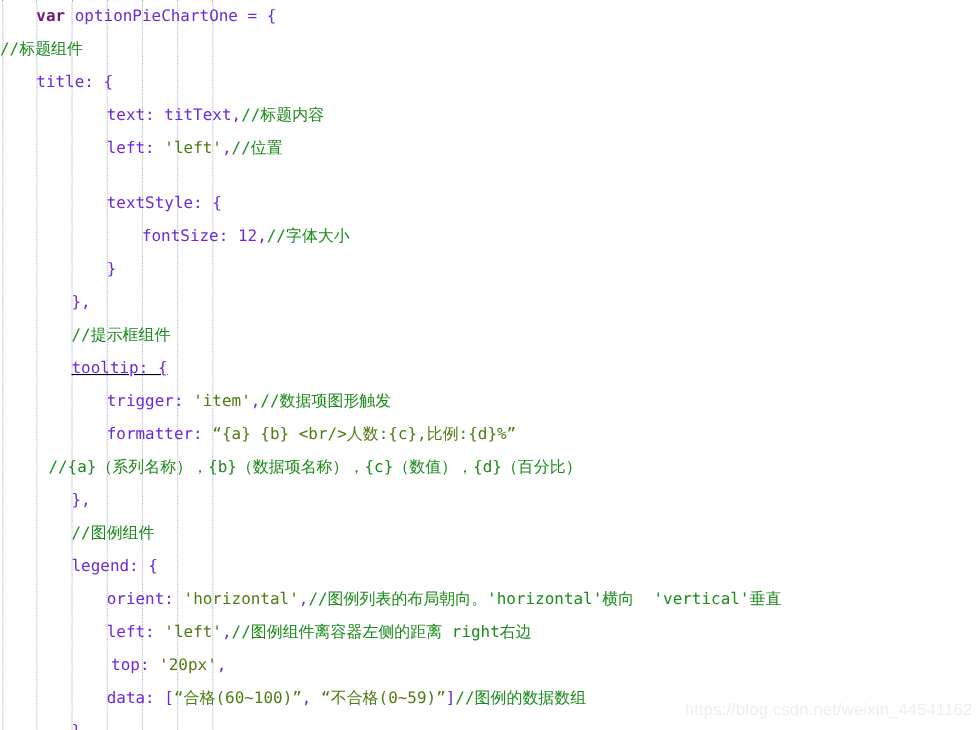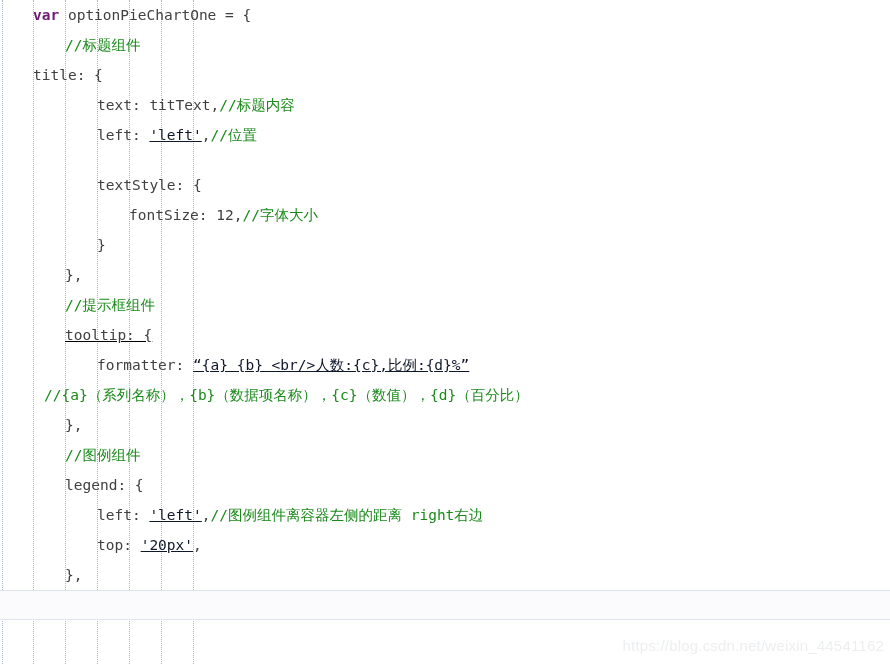--- a/index.html
+++ b/index.html
@@ -65,7 +65,7 @@
 
   
   .kw      { color: #701a75; font-weight: bold; }  
-  .plain   { color: #404040; }
+  .plain   { color: #6d28d9; }
   .str     { color: #0f172a; text-decoration: underline; }                      
   .cmt     { color: #1a8a1a; }
 

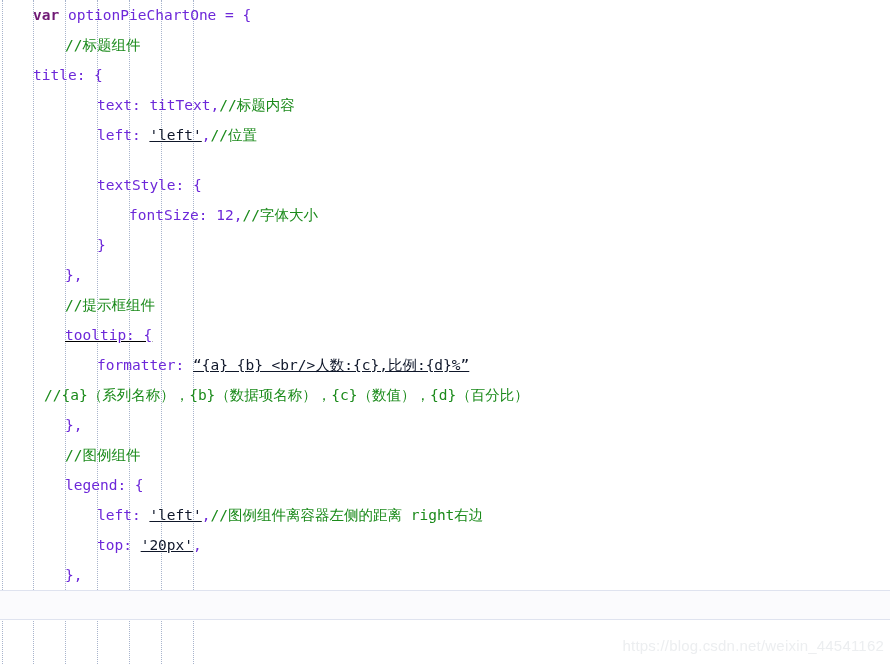--- a/index.html
+++ b/index.html
@@ -100,7 +100,7 @@
 
   <div id="code">
       <div class="line" style="padding-left: 33px;"><span class="kw">var</span><span class="plain"> optionPieChartOne = {</span></div>
-      <div class="line" style="padding-left: 65px;"><span class="cmt">//标题组件</span></div>
+      <div class="line" style=""><span class="cmt">//标题组件</span></div>
       <div class="line" style="padding-left: 33px;"><span class="plain">title: {</span></div>
       <div class="line" style="padding-left: 97px;"><span class="plain">text: titText,</span><span class="cmt">//标题内容</span></div>
       <div class="line" style="padding-left: 97px;"><span class="plain">left: </span><span class="str">'left'</span><span class="plain">,</span><span class="cmt">//位置</span></div>

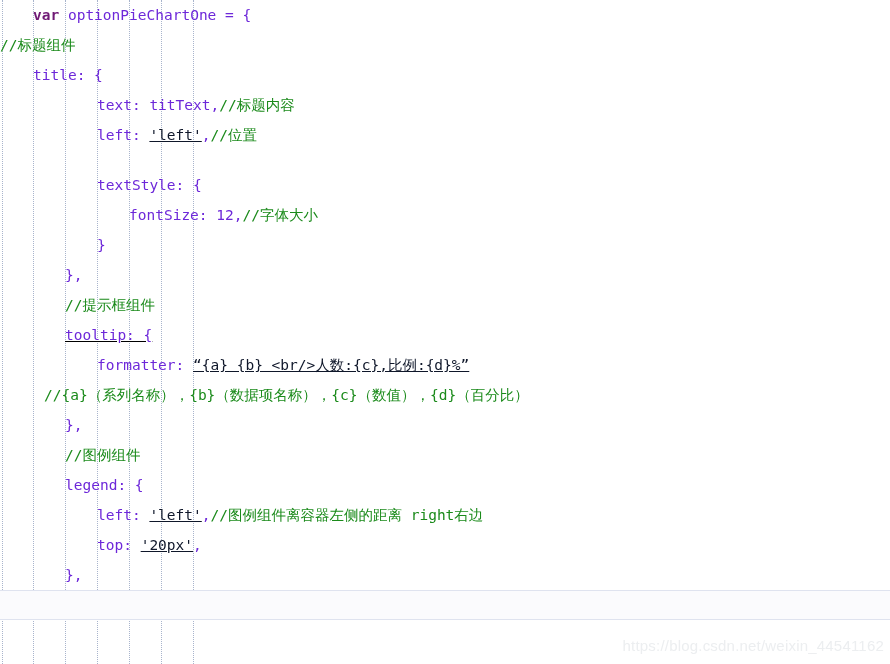--- a/index.html
+++ b/index.html
@@ -66,7 +66,7 @@
   
   .kw      { color: #701a75; font-weight: bold; }  
   .plain   { color: #6d28d9; }
-  .str     { color: #0f172a; text-decoration: underline; }                      
+  .str     { color: #4d7c0f; }                      
   .cmt     { color: #1a8a1a; }
 
   

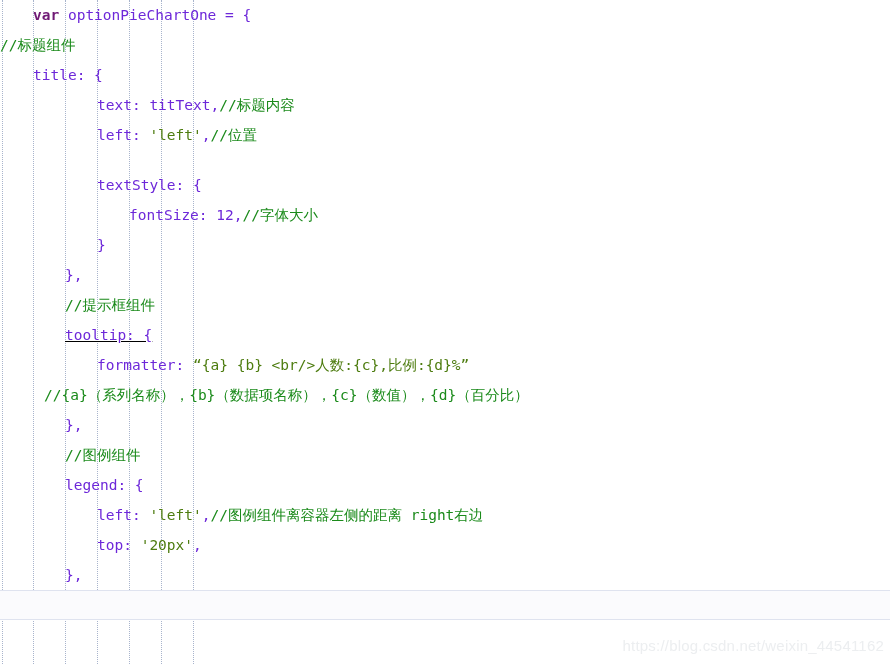--- a/index.html
+++ b/index.html
@@ -110,6 +110,7 @@
       <div class="line" style="padding-left: 65px;"><span class="plain">},</span></div>
       <div class="line" style="padding-left: 65px;"><span class="cmt">//提示框组件</span></div>
       <div class="line" style="padding-left: 65px; text-decoration: underline;"><span class="plain">tooltip: {</span></div>
+      <div class="line" style="padding-left: 97px;"><span class="plain">trigger: </span><span class="str">'item'</span><span class="plain">,</span><span class="cmt">//数据项图形触发</span></div>
       <div class="line" style="padding-left: 97px;"><span class="plain">formatter: </span><span class="str">“{a} {b} &lt;br/&gt;人数:{c},比例:{d}%”</span></div>
       <div class="line" style="padding-left: 44px;"><span class="cmt">//{a}（系列名称），{b}（数据项名称），{c}（数值），{d}（百分比）</span></div>
       <div class="line" style="padding-left: 65px;"><span class="plain">},</span></div>

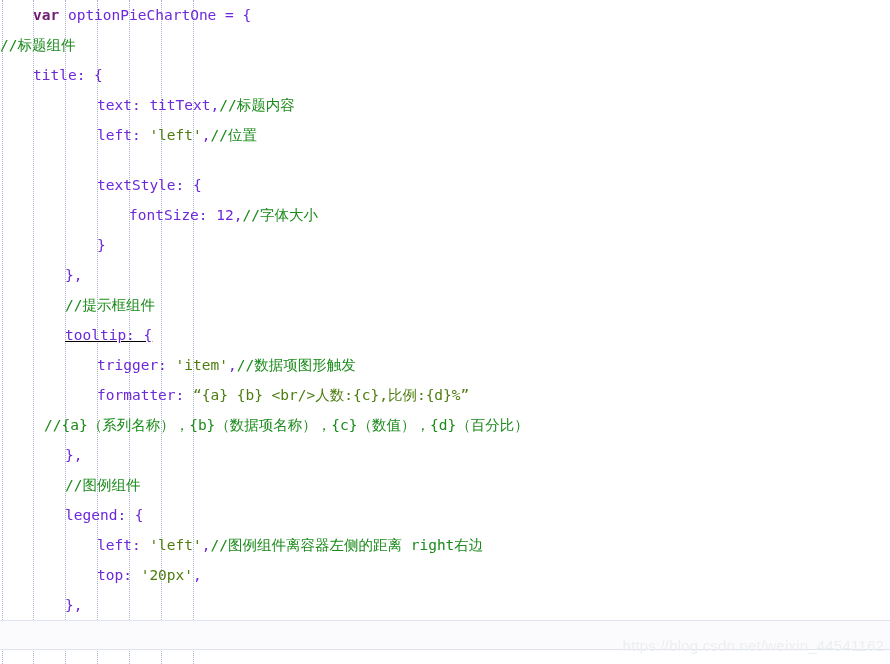--- a/index.html
+++ b/index.html
@@ -116,6 +116,7 @@
       <div class="line" style="padding-left: 65px;"><span class="plain">},</span></div>
       <div class="line" style="padding-left: 65px;"><span class="cmt">//图例组件</span></div>
       <div class="line" style="padding-left: 65px;"><span class="plain">legend: {</span></div>
+      <div class="line" style="padding-left: 97px;"><span class="plain">orient: </span><span class="str">'horizontal'</span><span class="plain">,</span><span class="cmt">//图例列表的布局朝向。'horizontal'横向  'vertical'垂直</span></div>
       <div class="line" style="padding-left: 97px;"><span class="plain">left: </span><span class="str">'left'</span><span class="plain">,</span><span class="cmt">//图例组件离容器左侧的距离 right右边</span></div>
       <div class="line" style="padding-left: 97px;"><span class="plain">top: </span><span class="str">'20px'</span><span class="plain">,</span></div>
       <div class="line" style="padding-left: 65px;"><span class="plain">},</span></div>

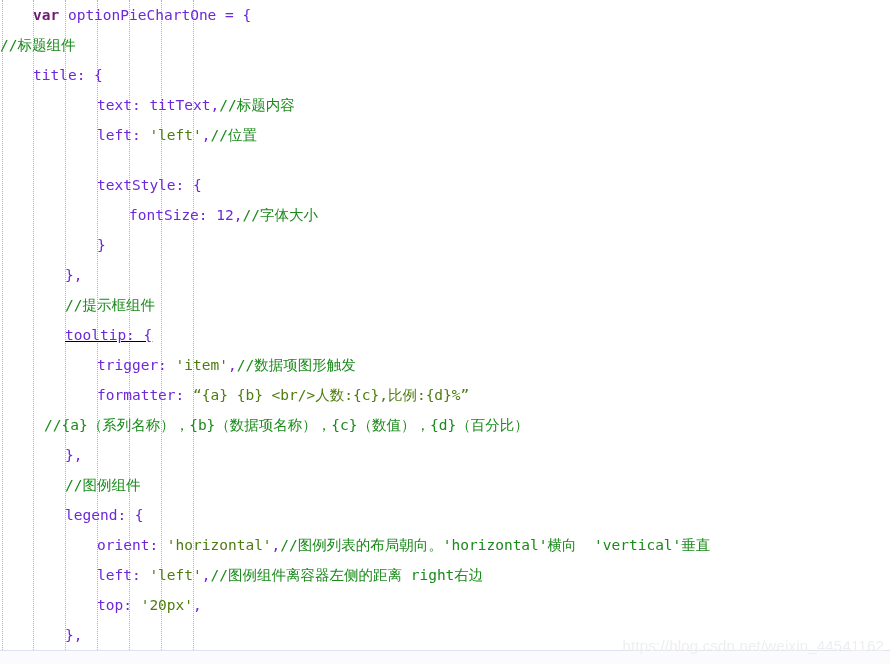--- a/index.html
+++ b/index.html
@@ -118,7 +118,7 @@
       <div class="line" style="padding-left: 65px;"><span class="plain">legend: {</span></div>
       <div class="line" style="padding-left: 97px;"><span class="plain">orient: </span><span class="str">'horizontal'</span><span class="plain">,</span><span class="cmt">//图例列表的布局朝向。'horizontal'横向  'vertical'垂直</span></div>
       <div class="line" style="padding-left: 97px;"><span class="plain">left: </span><span class="str">'left'</span><span class="plain">,</span><span class="cmt">//图例组件离容器左侧的距离 right右边</span></div>
-      <div class="line" style="padding-left: 97px;"><span class="plain">top: </span><span class="str">'20px'</span><span class="plain">,</span></div>
+      <div class="line" style="padding-left: 64px; margin-left: 37px;"><span class="plain">top: </span><span class="str">'20px'</span><span class="plain">,</span></div>
       <div class="line" style="padding-left: 65px;"><span class="plain">},</span></div>
       <div class="line current" style="padding-left: 65px;"></div>
     </div>

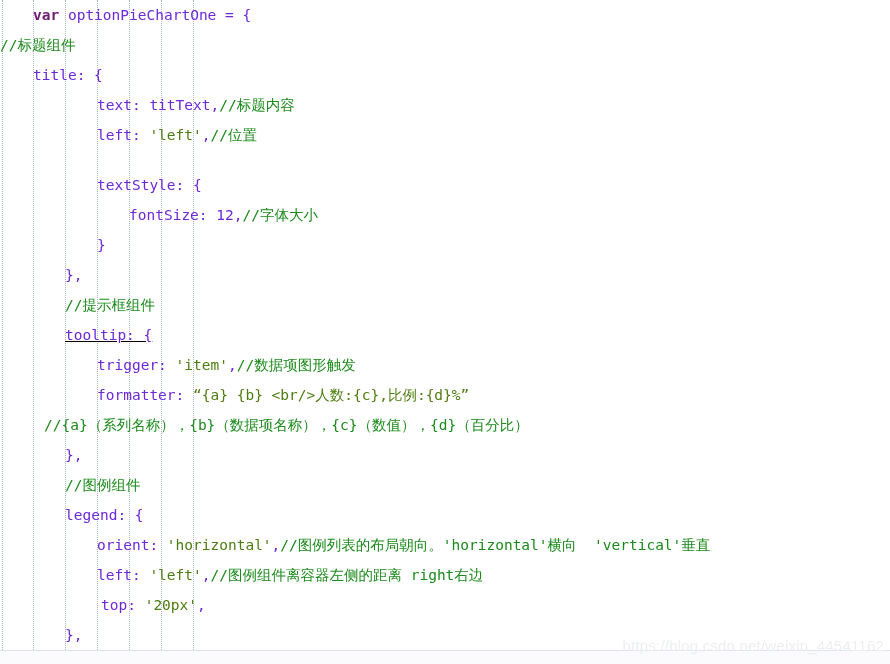--- a/index.html
+++ b/index.html
@@ -119,6 +119,7 @@
       <div class="line" style="padding-left: 97px;"><span class="plain">orient: </span><span class="str">'horizontal'</span><span class="plain">,</span><span class="cmt">//图例列表的布局朝向。'horizontal'横向  'vertical'垂直</span></div>
       <div class="line" style="padding-left: 97px;"><span class="plain">left: </span><span class="str">'left'</span><span class="plain">,</span><span class="cmt">//图例组件离容器左侧的距离 right右边</span></div>
       <div class="line" style="padding-left: 64px; margin-left: 37px;"><span class="plain">top: </span><span class="str">'20px'</span><span class="plain">,</span></div>
+      <div class="line" style="padding-left: 97px;"><span class="plain">data: [</span><span class="str">“合格(60~100)”</span><span class="plain">, </span><span class="str">“不合格(0~59)”</span><span class="plain">]</span><span class="cmt">//图例的数据数组</span></div>
       <div class="line" style="padding-left: 65px;"><span class="plain">},</span></div>
       <div class="line current" style="padding-left: 65px;"></div>
     </div>

